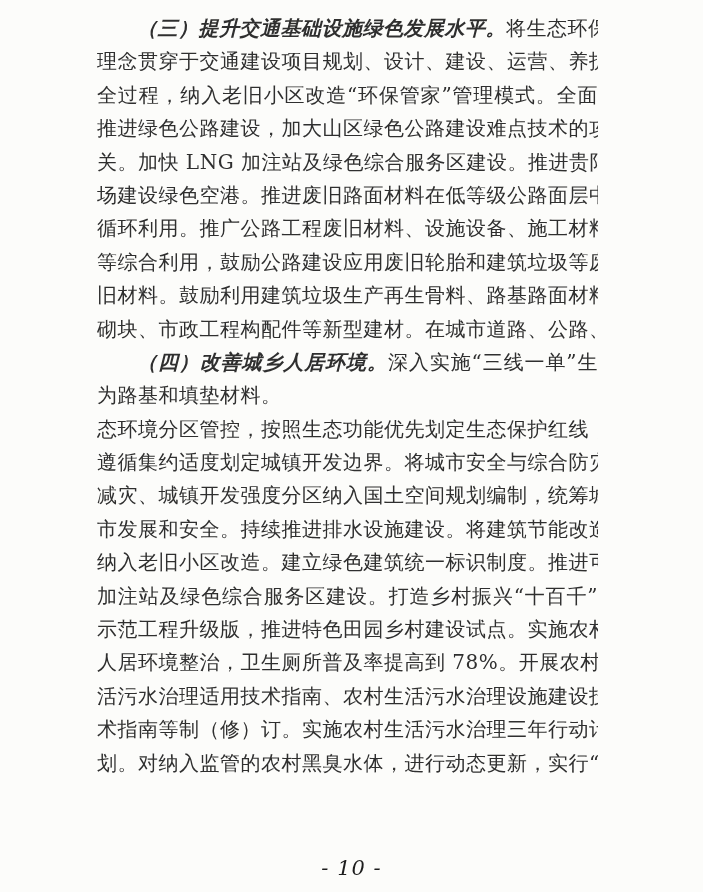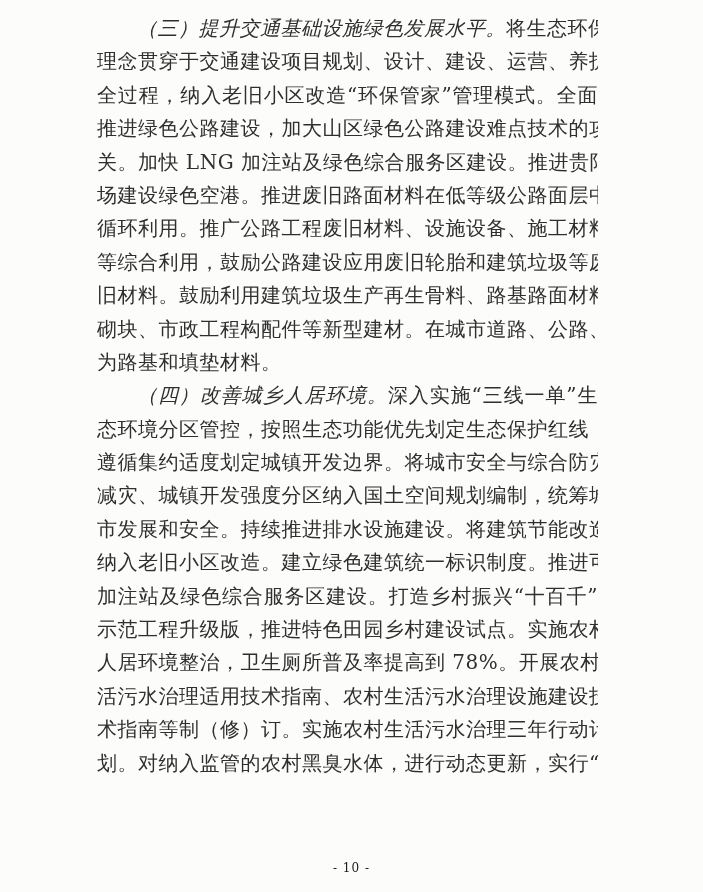--- a/index.html
+++ b/index.html
@@ -43,7 +43,7 @@
     text-align-last: left;
   }
   .lead {
-    font-weight: normal;
+    font-weight: bold;
     font-style: italic;
   }
   .footer {

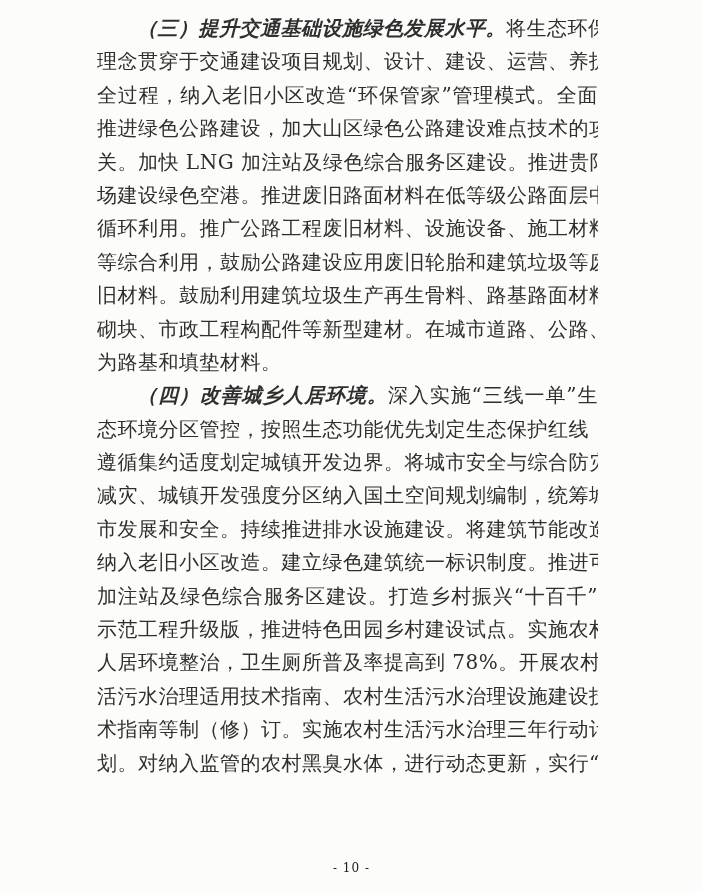--- a/index.html
+++ b/index.html
@@ -73,8 +73,8 @@
       <div class="line">等综合利用，鼓励公路建设应用废旧轮胎和建筑垃圾等废</div>
       <div class="line">旧材料。鼓励利用建筑垃圾生产再生骨料、路基路面材料、</div>
       <div class="line">砌块、市政工程构配件等新型建材。在城市道路、公路、</div>
+      <div class="line line-first"><span class="lead">（四）改善城乡人居环境。</span>深入实施“三线一单”生</div>
       <div class="line line-end">为路基和填垫材料。</div>
-      <div class="line line-first"><span class="lead">（四）改善城乡人居环境。</span>深入实施“三线一单”生</div>
       <div class="line">态环境分区管控，按照生态功能优先划定生态保护红线，</div>
       <div class="line">遵循集约适度划定城镇开发边界。将城市安全与综合防灾</div>
       <div class="line">减灾、城镇开发强度分区纳入国土空间规划编制，统筹城</div>

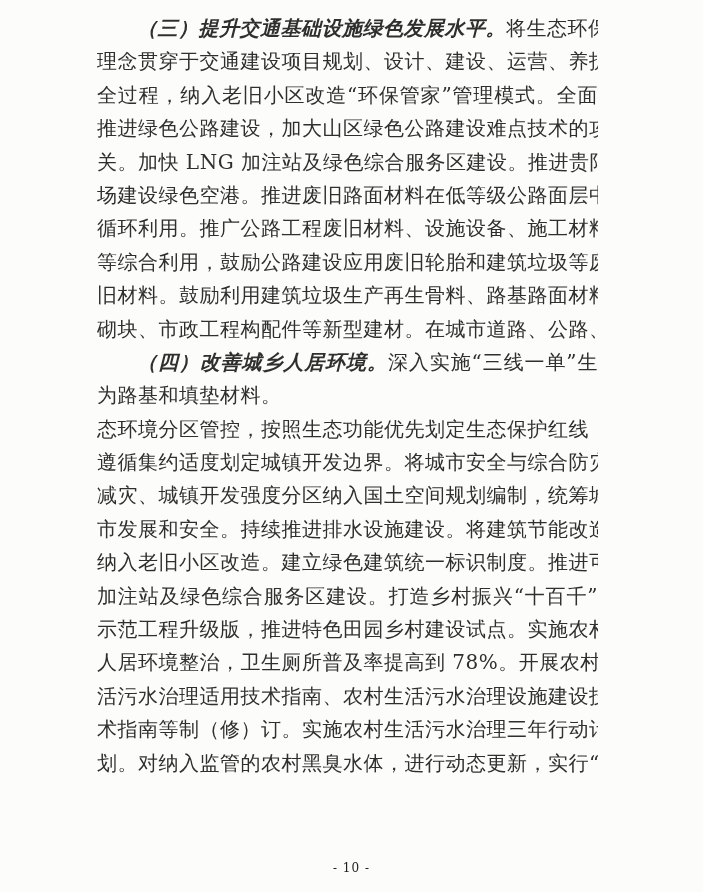--- a/index.html
+++ b/index.html
@@ -52,10 +52,11 @@
     left: 0;
     width: 703px;
     text-align: center;
-    font-size: 12px;
+    font-size: 21px;
     line-height: 20px;
     color: #1d1d1d;
     letter-spacing: 1px;
+    font-style: italic;
   }
 </style>
 </head>

